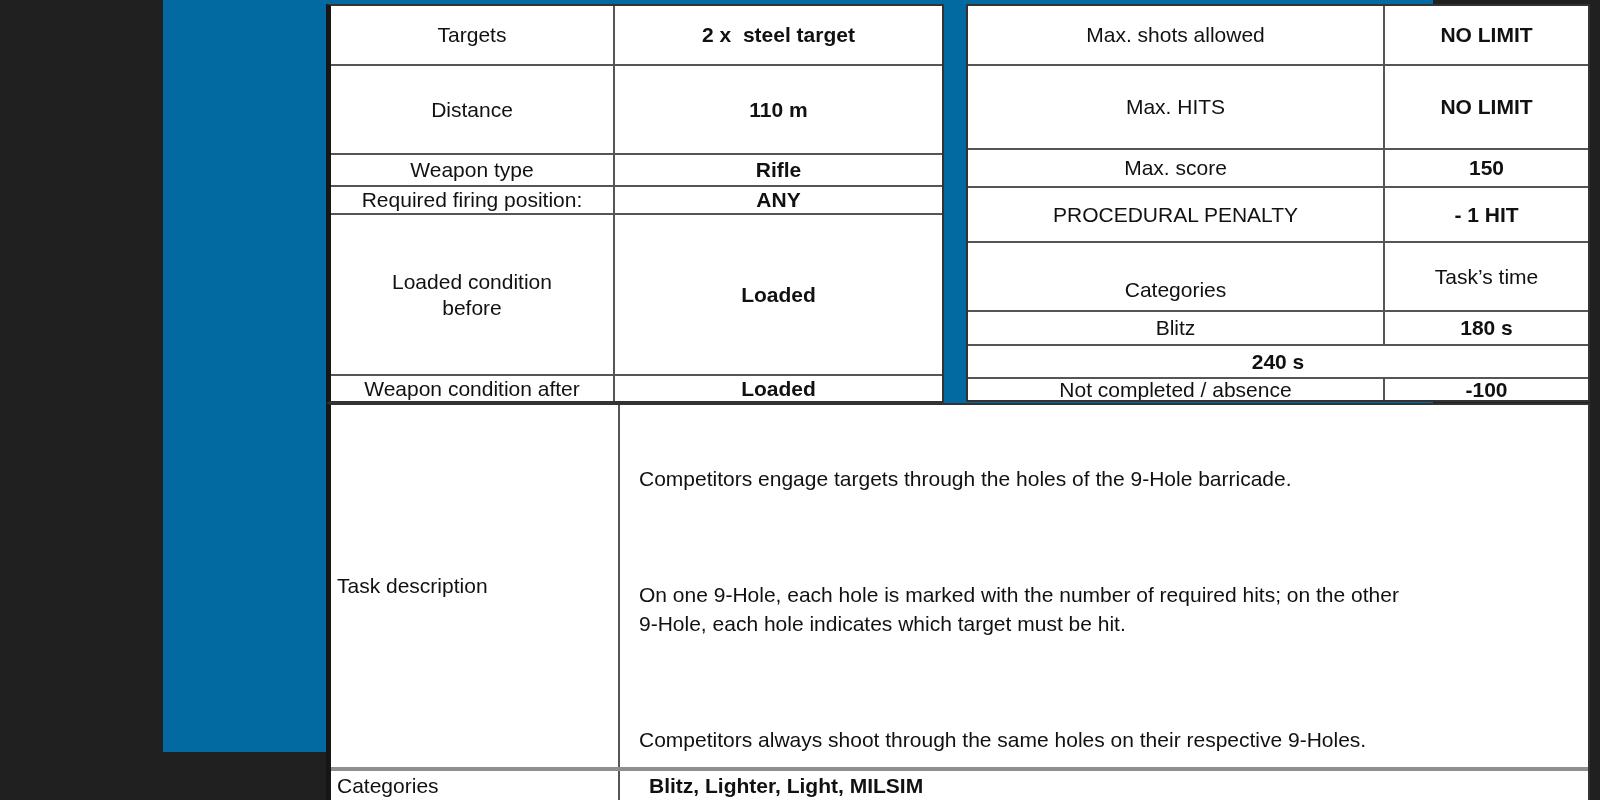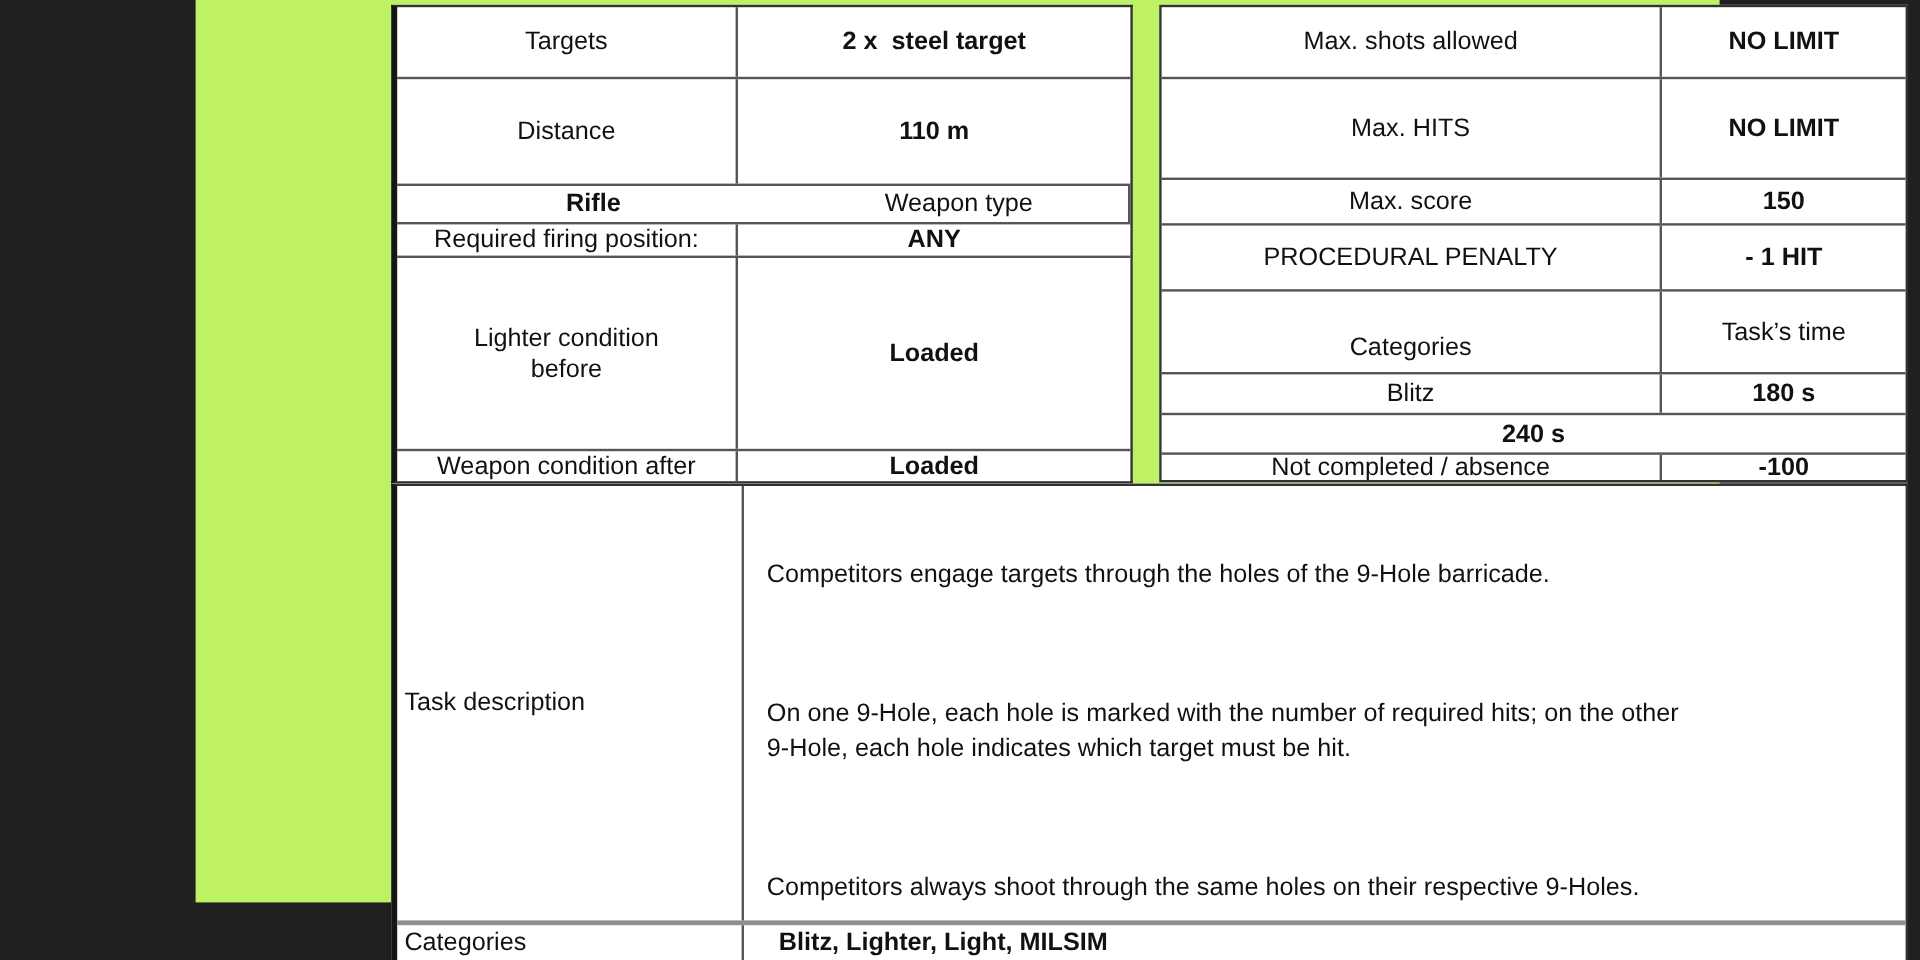--- a/index.html
+++ b/index.html
@@ -9,7 +9,7 @@
     font-family:"Liberation Sans","DejaVu Sans",sans-serif;
     color:#111;
   }
-  .paper { position:absolute; left:163px; top:0; width:1270px; height:752px; background:#bef264; }
+  .paper { position:absolute; left:163px; top:0; width:1270px; height:752px; background:#0369a1; }
   .tbl { position:absolute; box-sizing:border-box; background:#fff; border:2px solid #333; }
   #left-tbl  { left:163px; top:4px;  width:618px;  height:399px; border-left:5px solid #161616; }
   #right-tbl { left:803px; top:4px;  width:624px;  height:398px; }

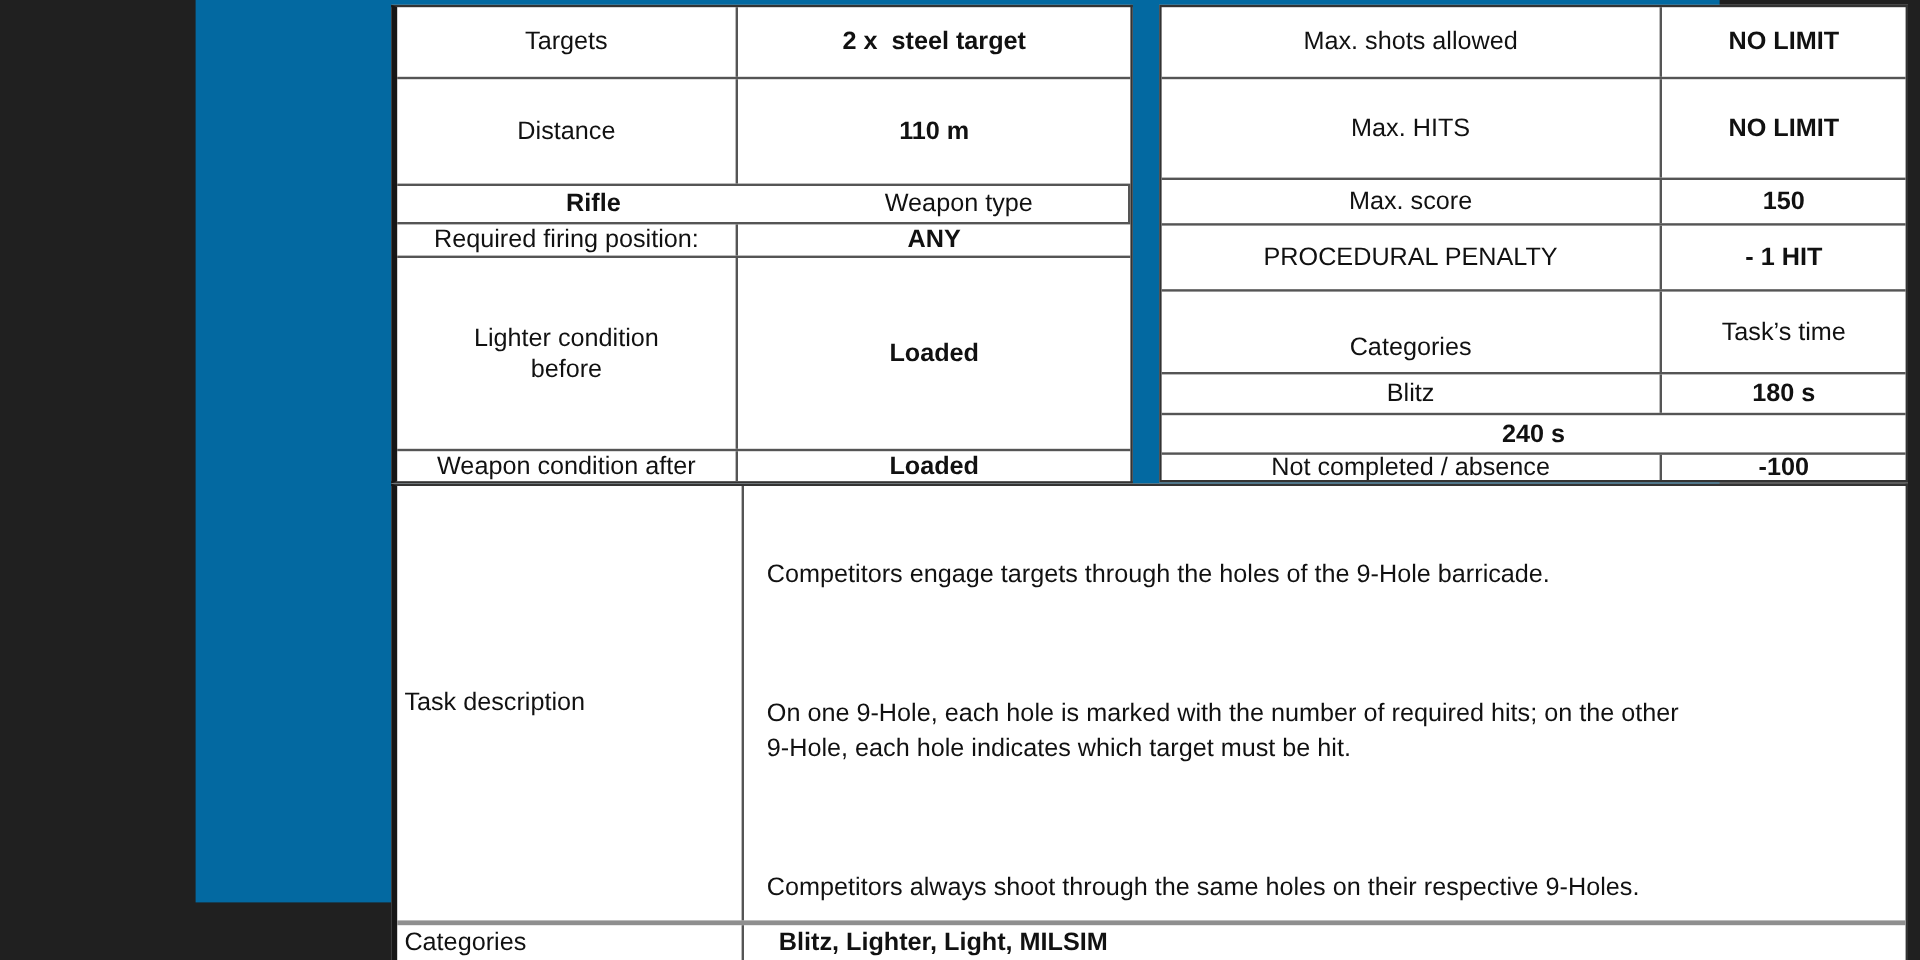--- a/index.html
+++ b/index.html
@@ -54,8 +54,8 @@
         <div class="cell val b">110 m</div>
       </div>
       <div class="row" style="height:32px">
+        <div class="cell lbl">Weapon type</div>
         <div class="cell val b">Rifle</div>
-        <div class="cell lbl">Weapon type</div>
       </div>
       <div class="row" style="height:28px">
         <div class="cell lbl">Required firing position:</div>

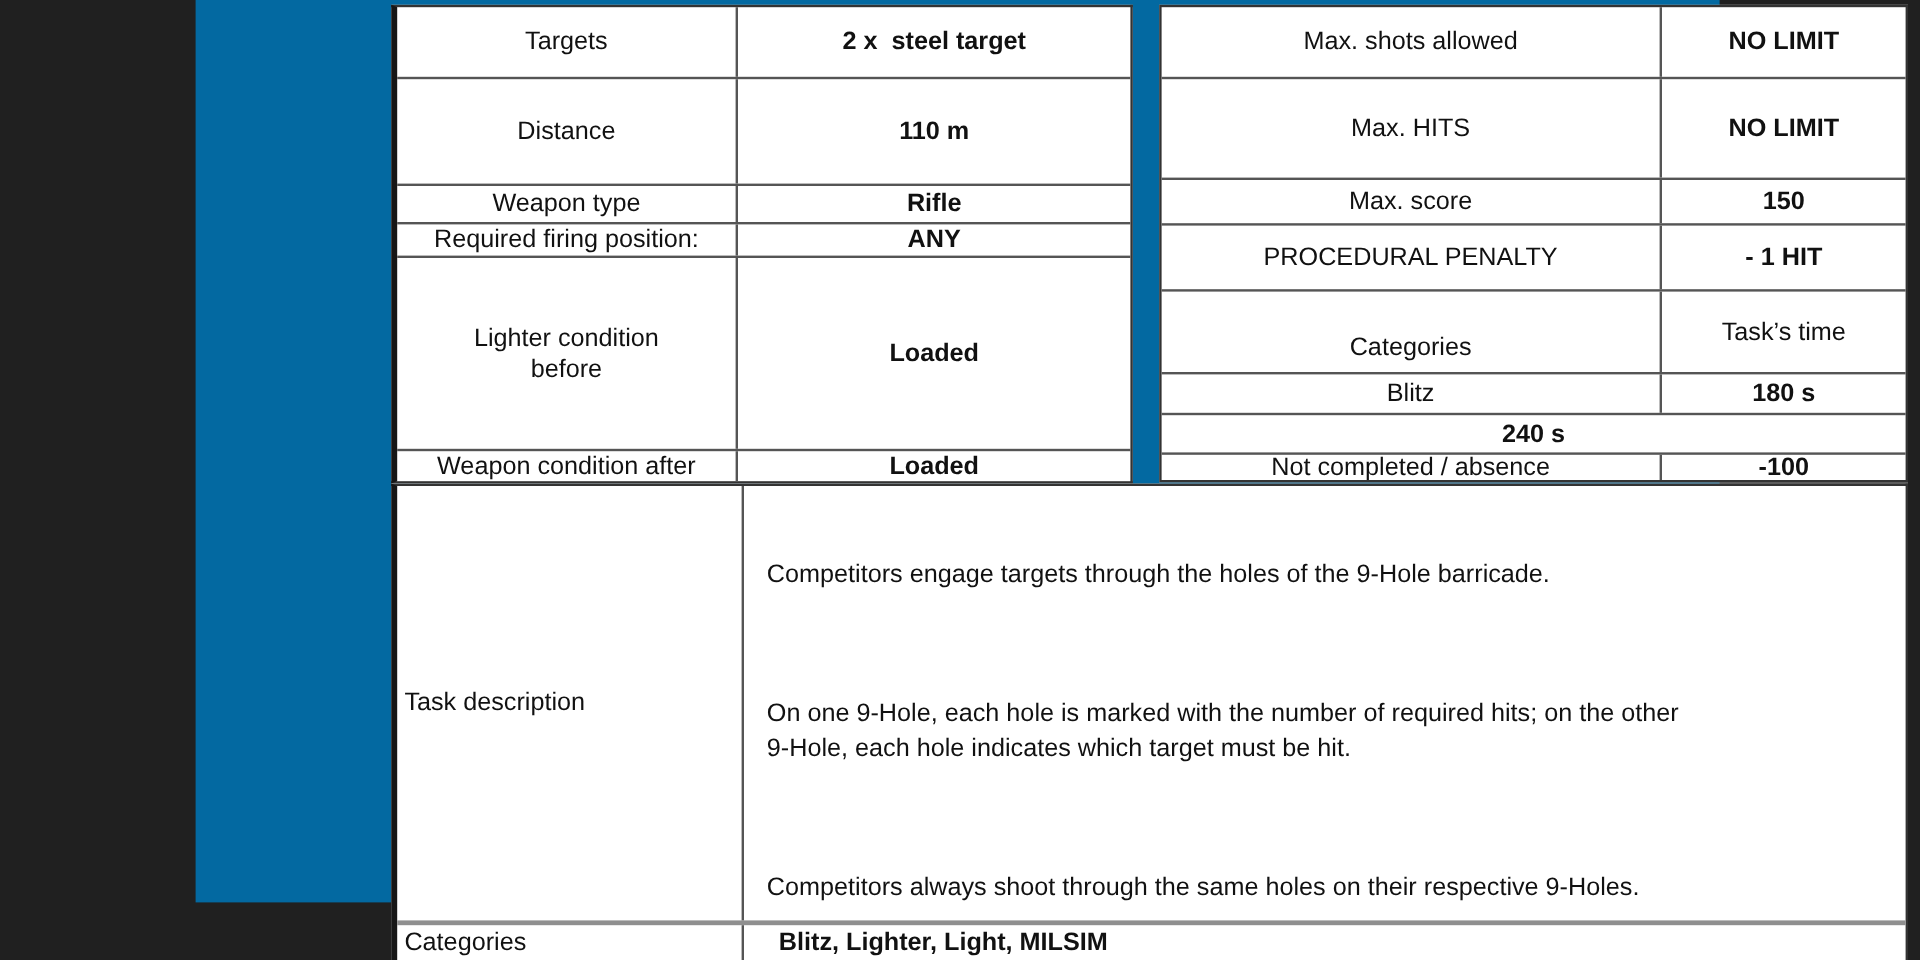--- a/index.html
+++ b/index.html
@@ -62,7 +62,7 @@
         <div class="cell val b">ANY</div>
       </div>
       <div class="row" style="height:161px">
-        <div class="cell lbl">Lighter condition
+        <div class="cell lbl">Loaded condition
 before</div>
         <div class="cell val b">Loaded</div>
       </div>

